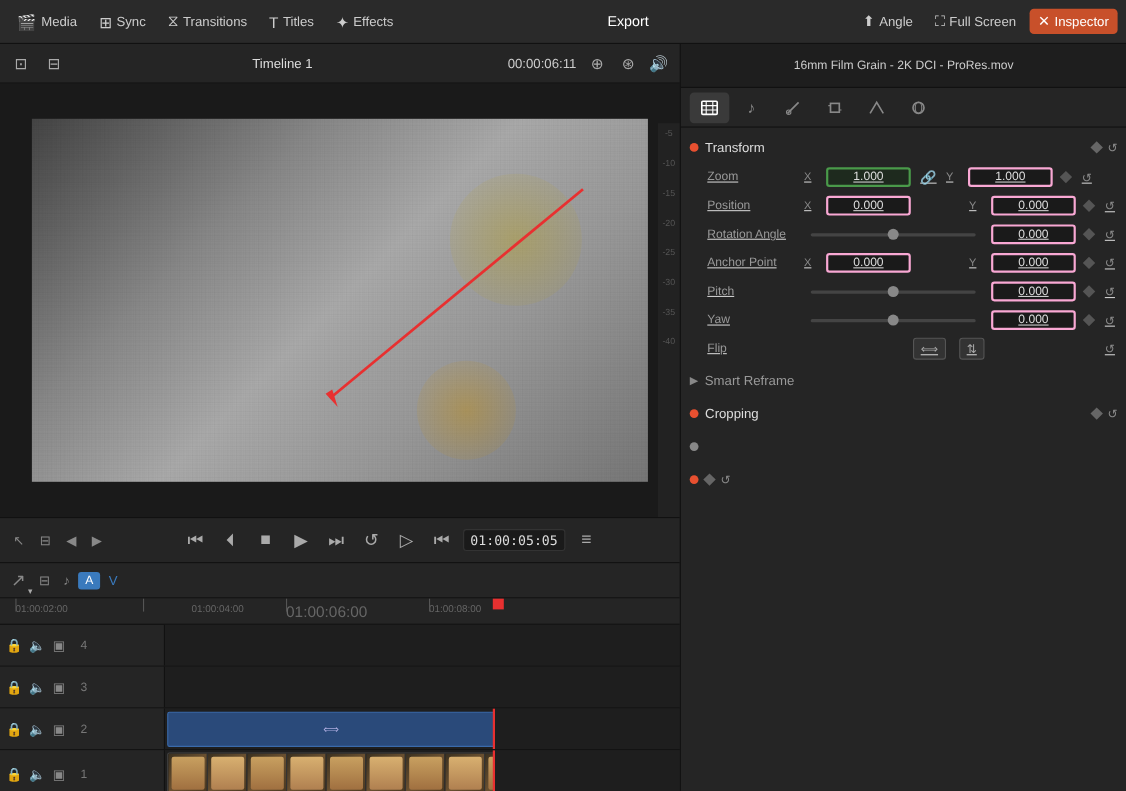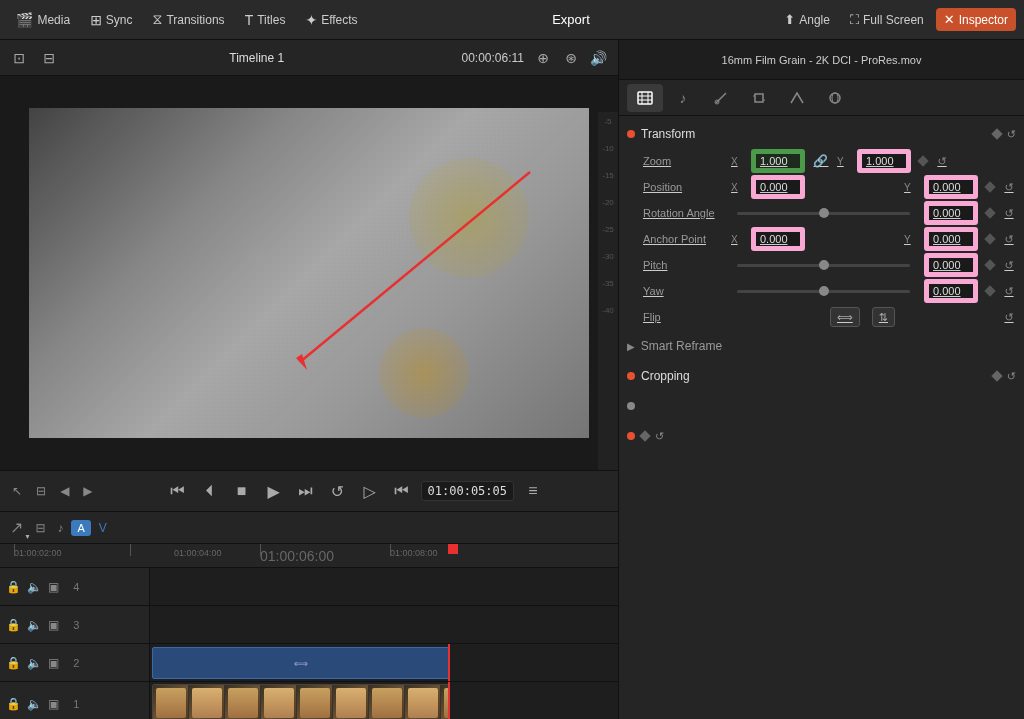--- a/index.html
+++ b/index.html
@@ -453,13 +453,13 @@
     }
     .prop-input {
       background: #1a1a1a;
-      border: 5px solid #f9a8d4;
+      border: 2px solid #f9a8d4;
       border-radius: 3px;
       color: #ddd;
       font-size: 11px;
       padding: 1px 4px;
-      width: 54px;
-      text-align: left;
+      width: 77px;
+      text-align: center;
       outline: none;
     }
     .prop-input.highlighted {

